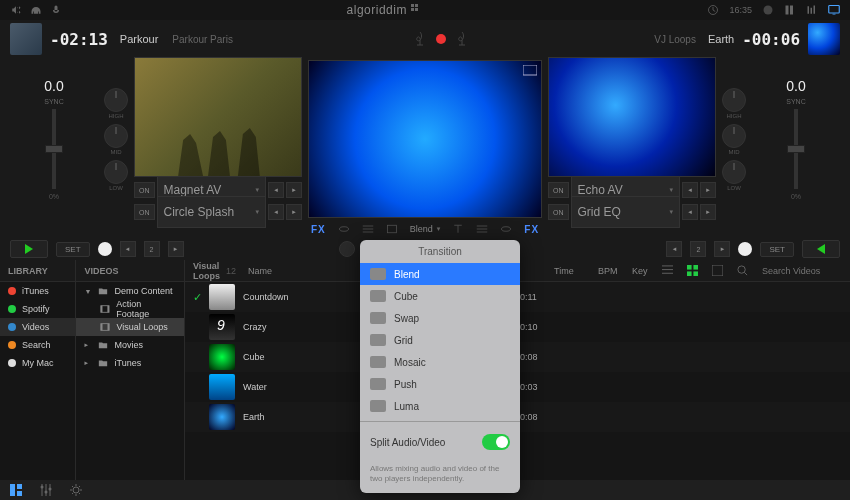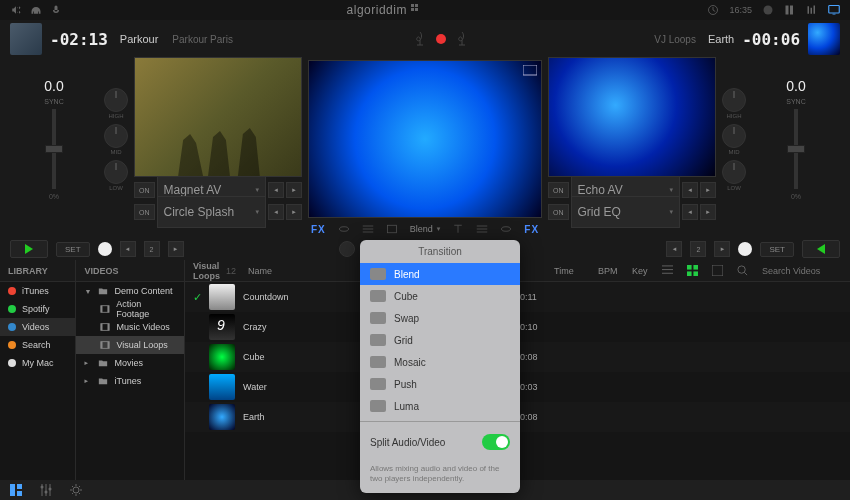--- a/index.html
+++ b/index.html
@@ -395,14 +395,6 @@
           </svg>
           <span>Action Footage</span>
         </div>
-        <div class="tree-item nested">
-          <svg class="tree-icon" viewBox="0 0 12 12">
-            <rect x="1" y="2" width="10" height="8" fill="none" stroke="#888"></rect>
-            <rect x="1" y="2" width="2" height="8" fill="#888"></rect>
-            <rect x="9" y="2" width="2" height="8" fill="#888"></rect>
-          </svg>
-          <span>Music Videos</span>
-        </div>
         <div class="tree-item nested active">
           <svg class="tree-icon" viewBox="0 0 12 12">
             <rect x="1" y="2" width="10" height="8" fill="none" stroke="#888"></rect>

